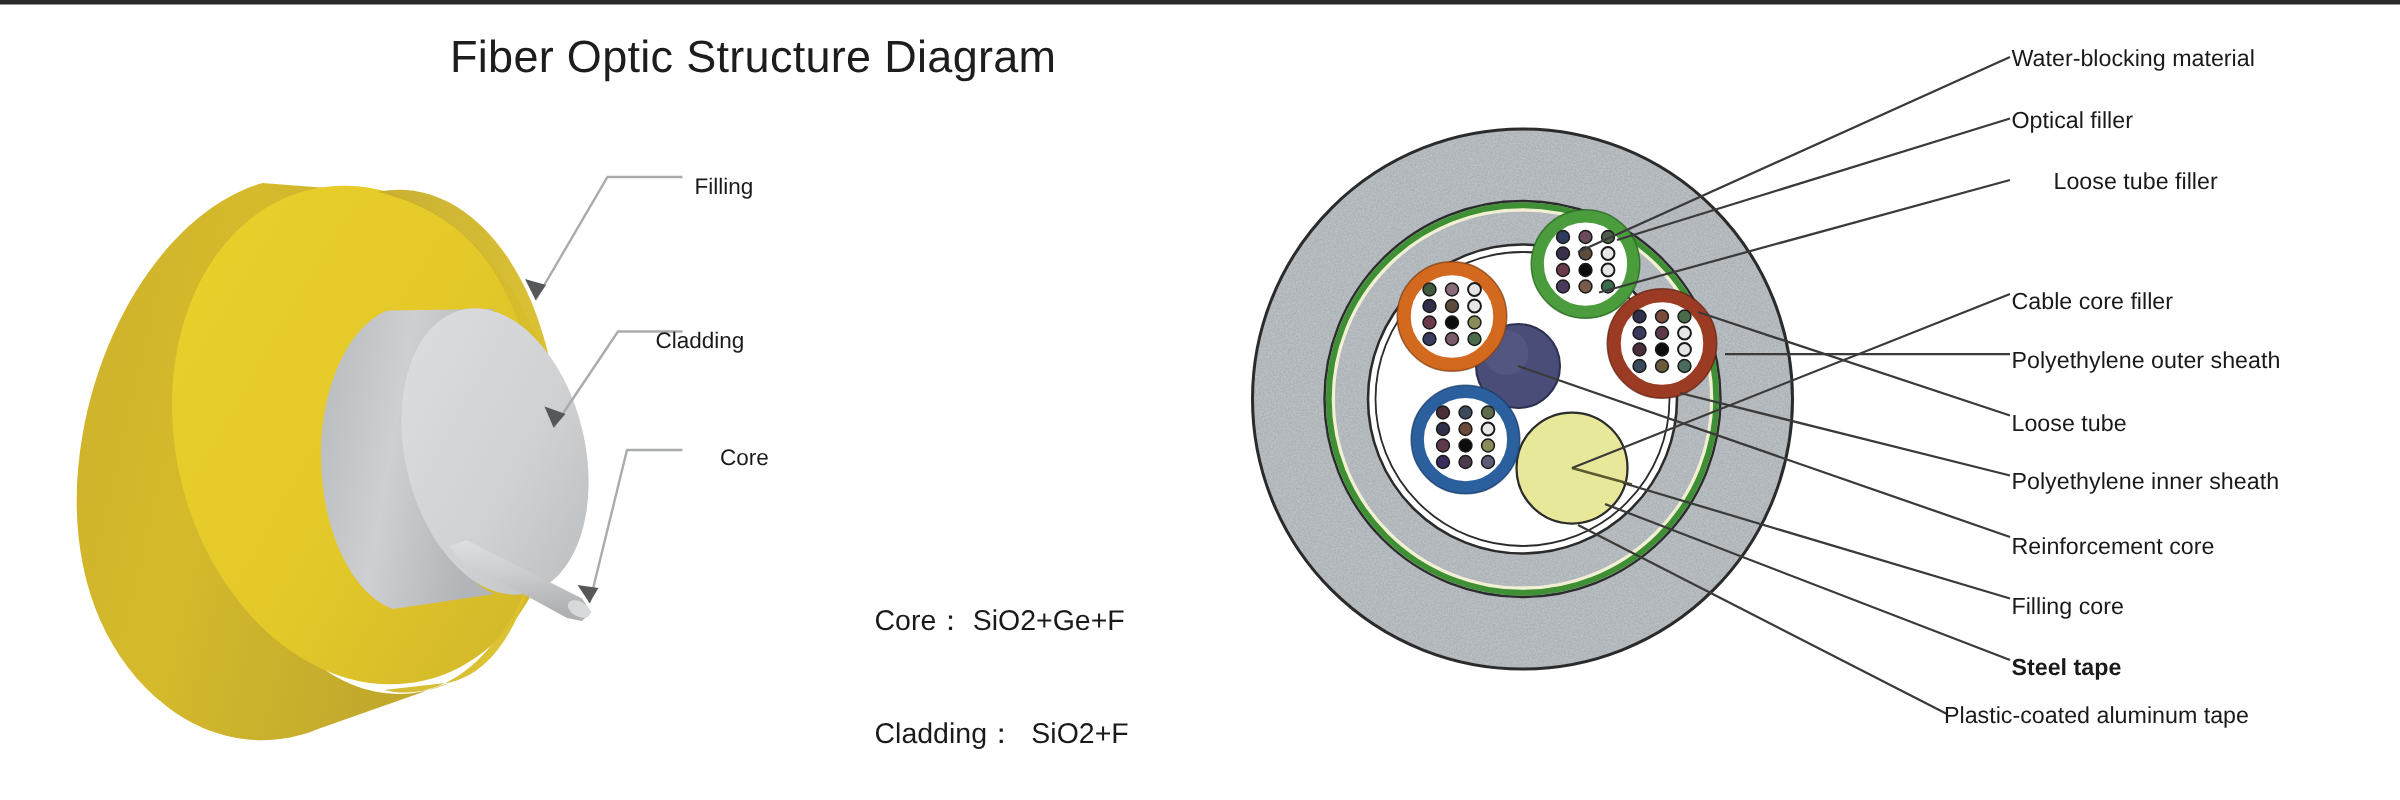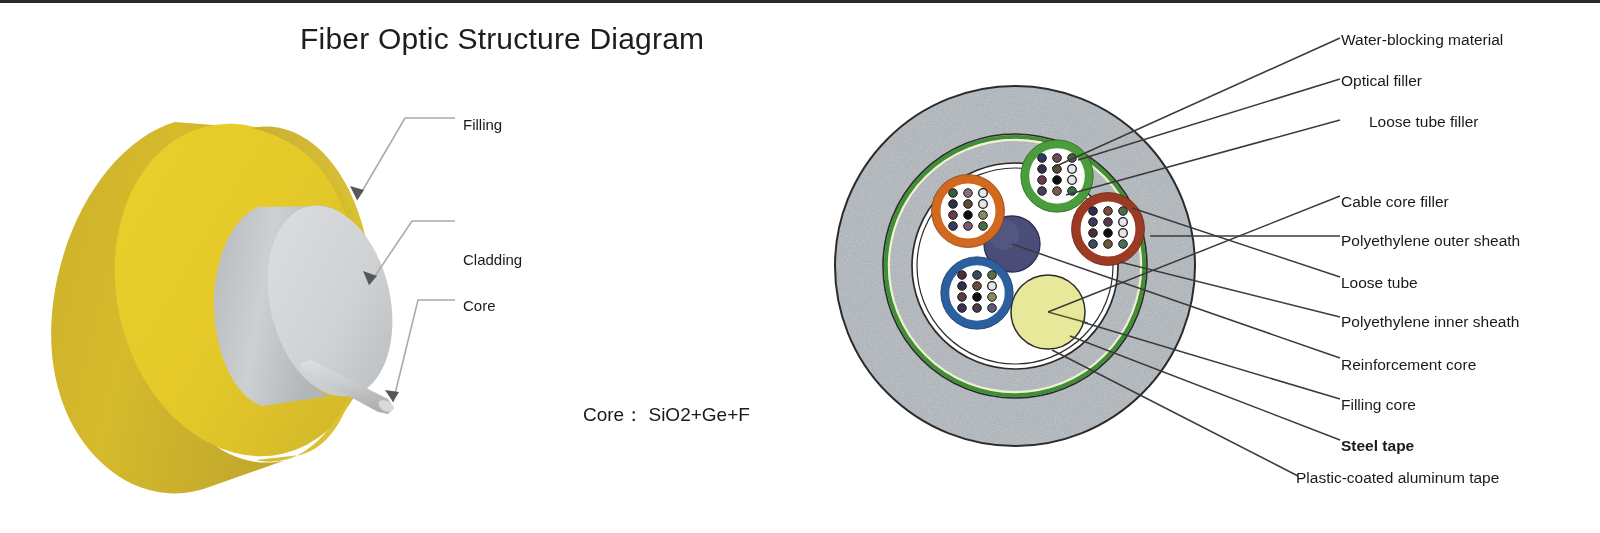--- a/index.html
+++ b/index.html
@@ -117,7 +117,7 @@
   </svg>
 
   <div class="lbl lbl-l" style="left:463px;top:117px;">Filling</div>
-  <div class="lbl lbl-l" style="left:463px;top:220px;margin-top:32px;">Cladding</div>
+  <div class="lbl lbl-l" style="left:437px;top:220px;">Cladding</div>
   <div class="lbl lbl-l" style="left:463px;top:298px;">Core</div>
 
   <div class="legend">

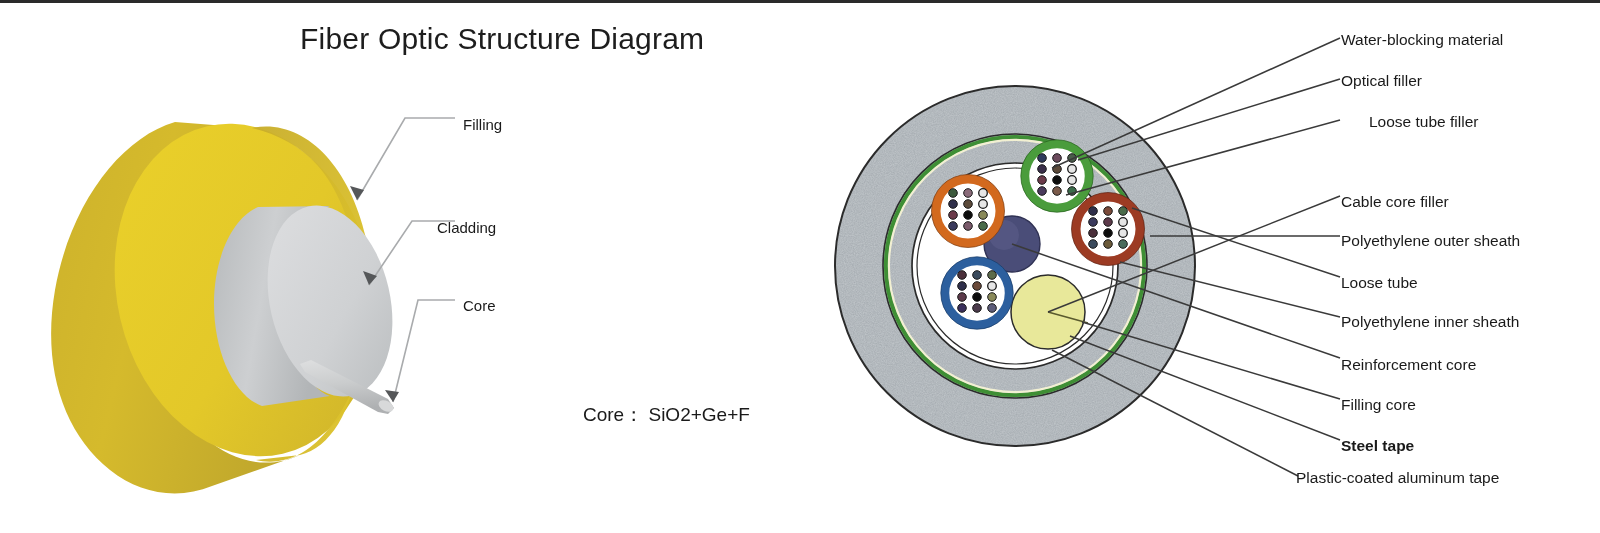--- a/index.html
+++ b/index.html
@@ -118,7 +118,7 @@
 
   <div class="lbl lbl-l" style="left:463px;top:117px;">Filling</div>
   <div class="lbl lbl-l" style="left:437px;top:220px;">Cladding</div>
-  <div class="lbl lbl-l" style="left:463px;top:298px;">Core</div>
+  <div class="lbl lbl-l" style="left:480px;top:298px;">Core</div>
 
   <div class="legend">
     <div>Core： SiO2+Ge+F</div>

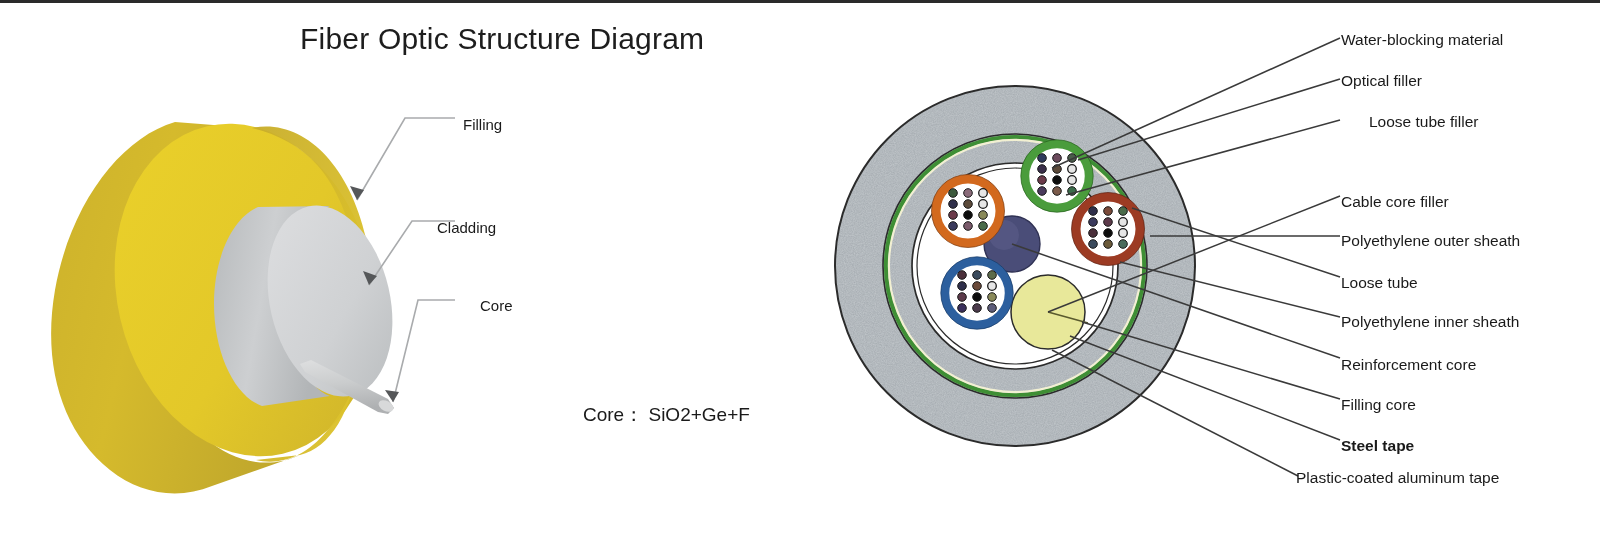--- a/index.html
+++ b/index.html
@@ -122,6 +122,7 @@
 
   <div class="legend">
     <div>Core： SiO2+Ge+F</div>
+    <div>Cladding：  SiO2+F</div>
     
   </div>
 

